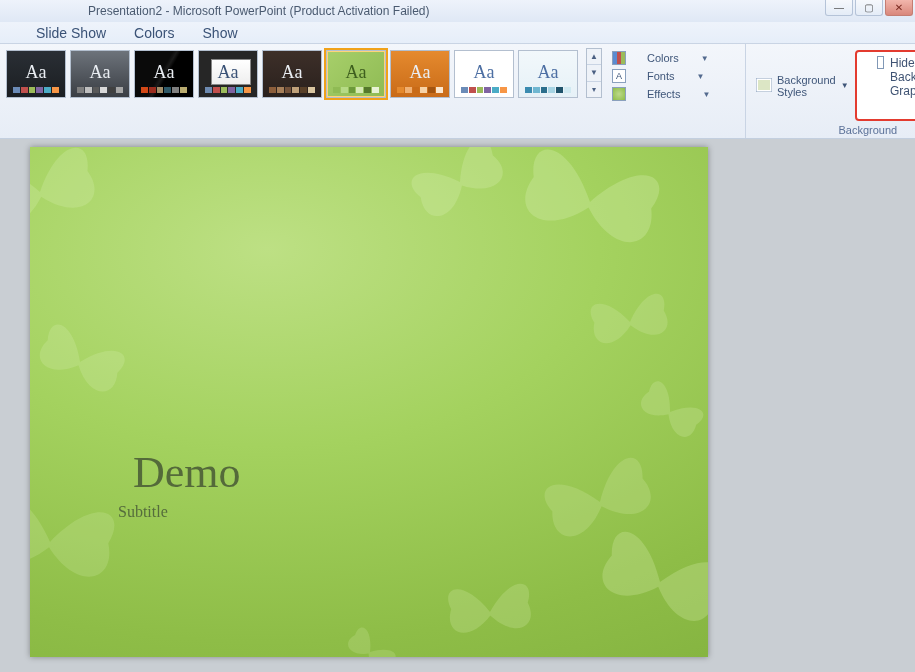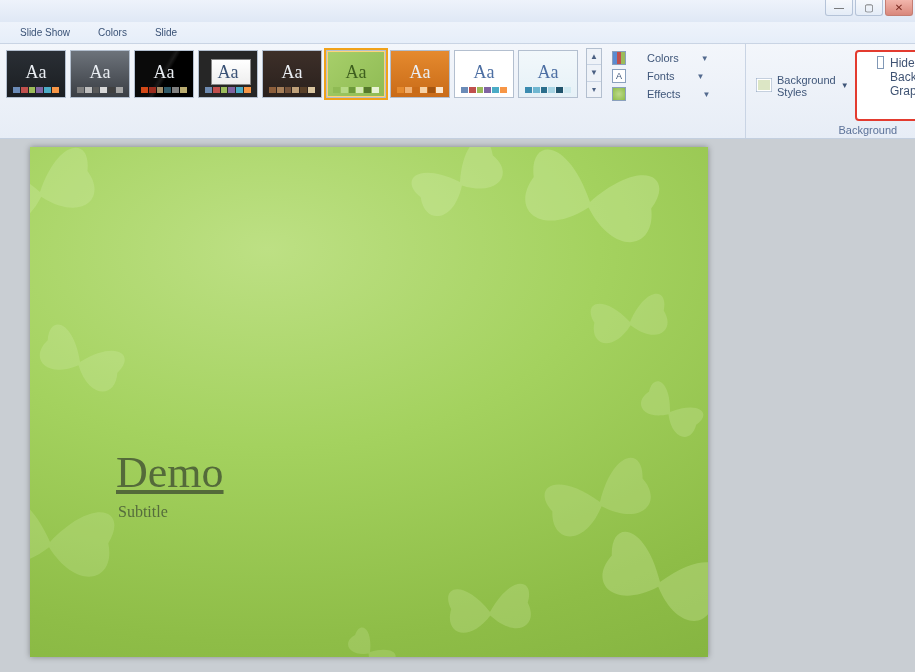--- a/index.html
+++ b/index.html
@@ -155,6 +155,7 @@
 <body>
 
 <div class="titlebar">
+  <span class="title">Presentation2 - Microsoft PowerPoint (Product Activation Failed)</span>
   <div class="winbtns">
     <div class="winbtn">—</div>
     <div class="winbtn">▢</div>

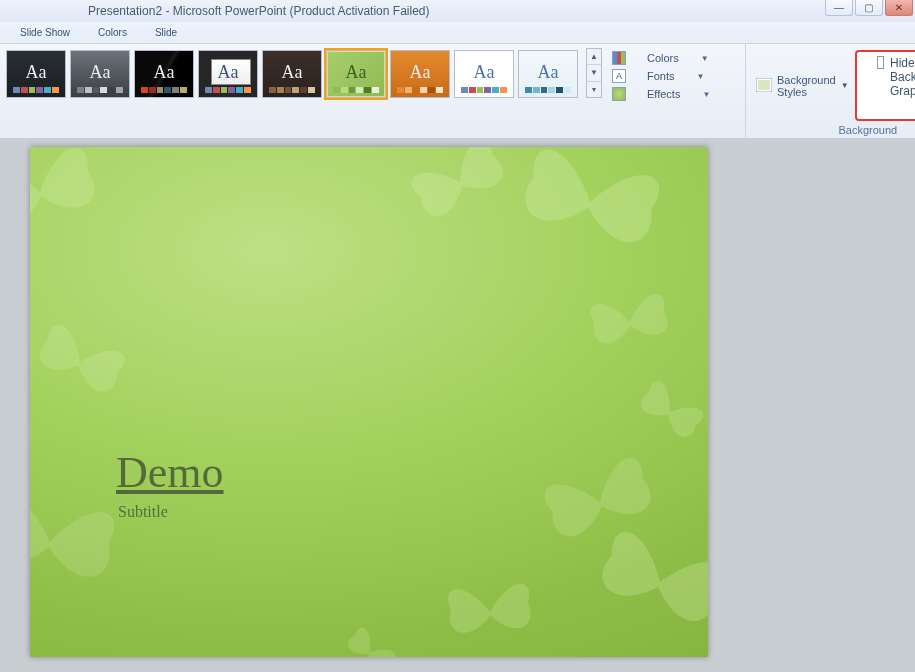--- a/index.html
+++ b/index.html
@@ -31,9 +31,9 @@
     height: 22px;
     background: linear-gradient(#eef3fb,#e6eef9);
     display: flex; align-items: center;
-    padding-left: 6px;
+    padding-left: 22px;
     border-bottom: 1px solid #c9d4e4;
-    font-size: 10px; color: #3a5276;
+    font-size: 14px; color: #3a5276;
   }
   .tab { padding: 3px 14px 3px; cursor: default; }
   

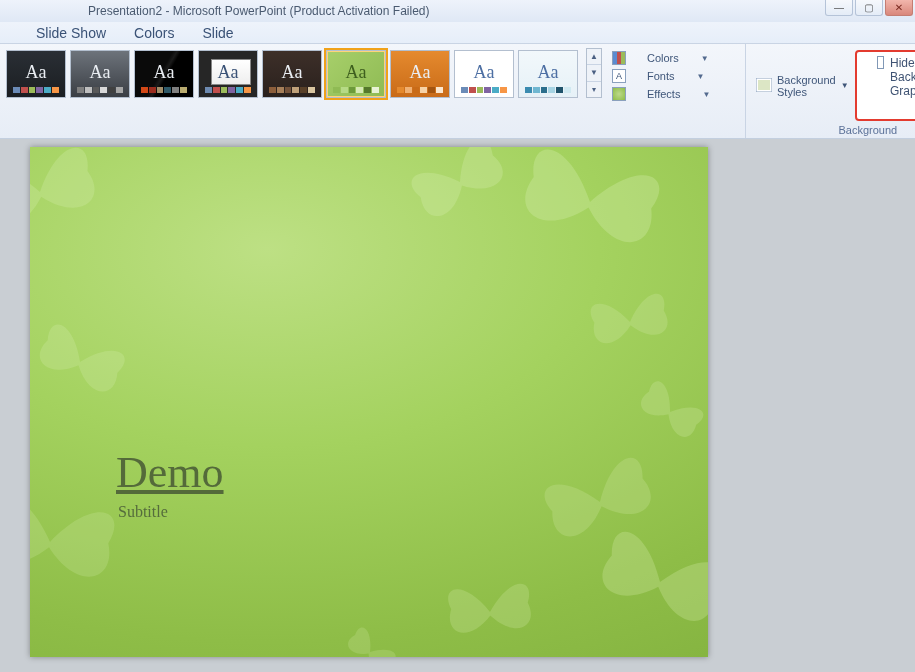--- a/index.html
+++ b/index.html
@@ -166,7 +166,7 @@
 <div class="tabs">
   <div class="tab">Slide Show</div>
   <div class="tab">Colors</div>
-  <div class="tab">Slide</div>
+  <div class="tab">Show</div>
 </div>
 
 <div class="ribbon">

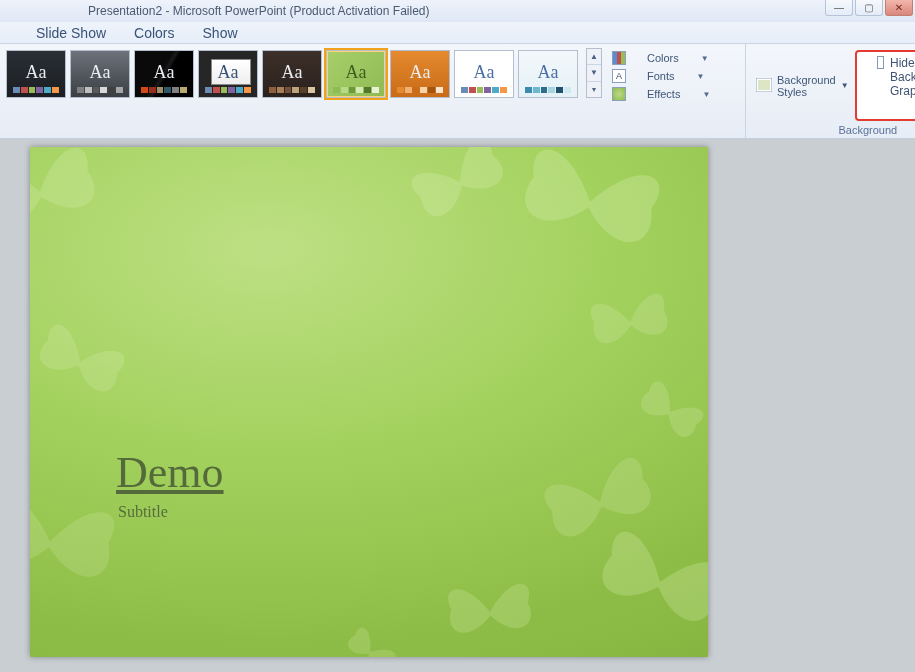--- a/index.html
+++ b/index.html
@@ -143,8 +143,8 @@
   }
   .butterfly svg { display:block; }
   .slide-title{
-    position:absolute;left:86px;top:300px;
-    font-size:44px;color:#546a3a;font-family:Georgia,"Times New Roman",serif;text-decoration:underline;
+    position:absolute;left:103px;top:300px;
+    font-size:44px;color:#546a3a;font-family:Georgia,"Times New Roman",serif;
   }
   .slide-subtitle{
     position:absolute;left:88px;top:356px;

